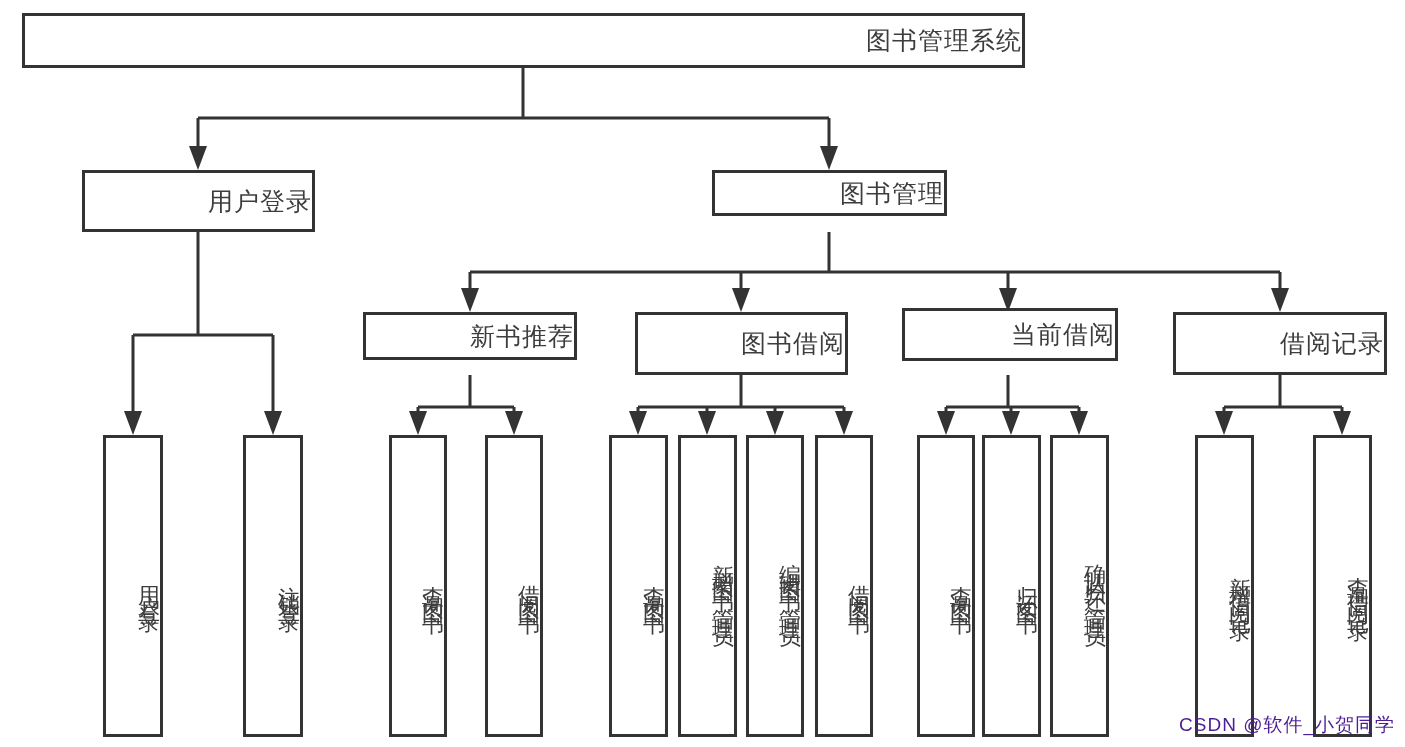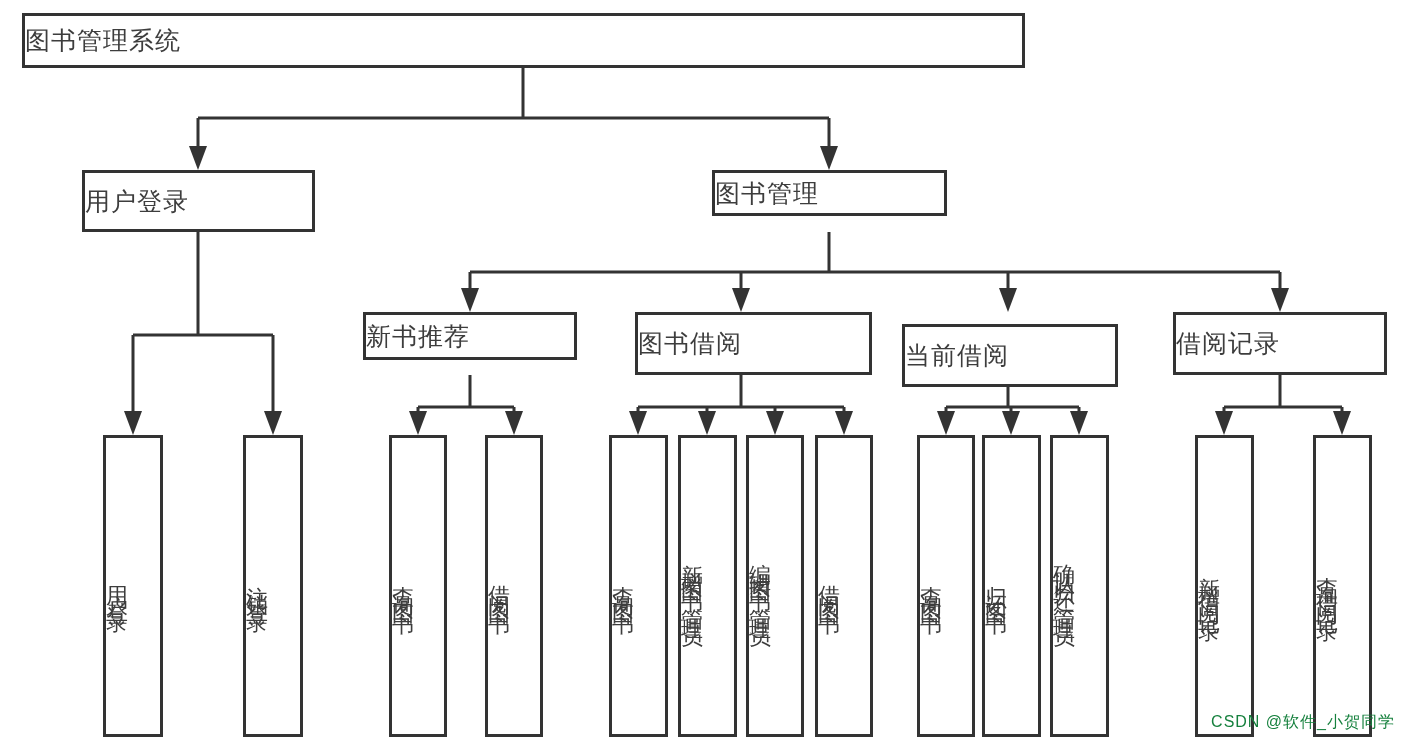--- a/index.html
+++ b/index.html
@@ -18,7 +18,7 @@
     background:#ffffff;
     display:flex;
     align-items:center;
-    justify-content:flex-start;
+    justify-content:flex-end;
   }
   .box .label{
     color:#3d3d3d;

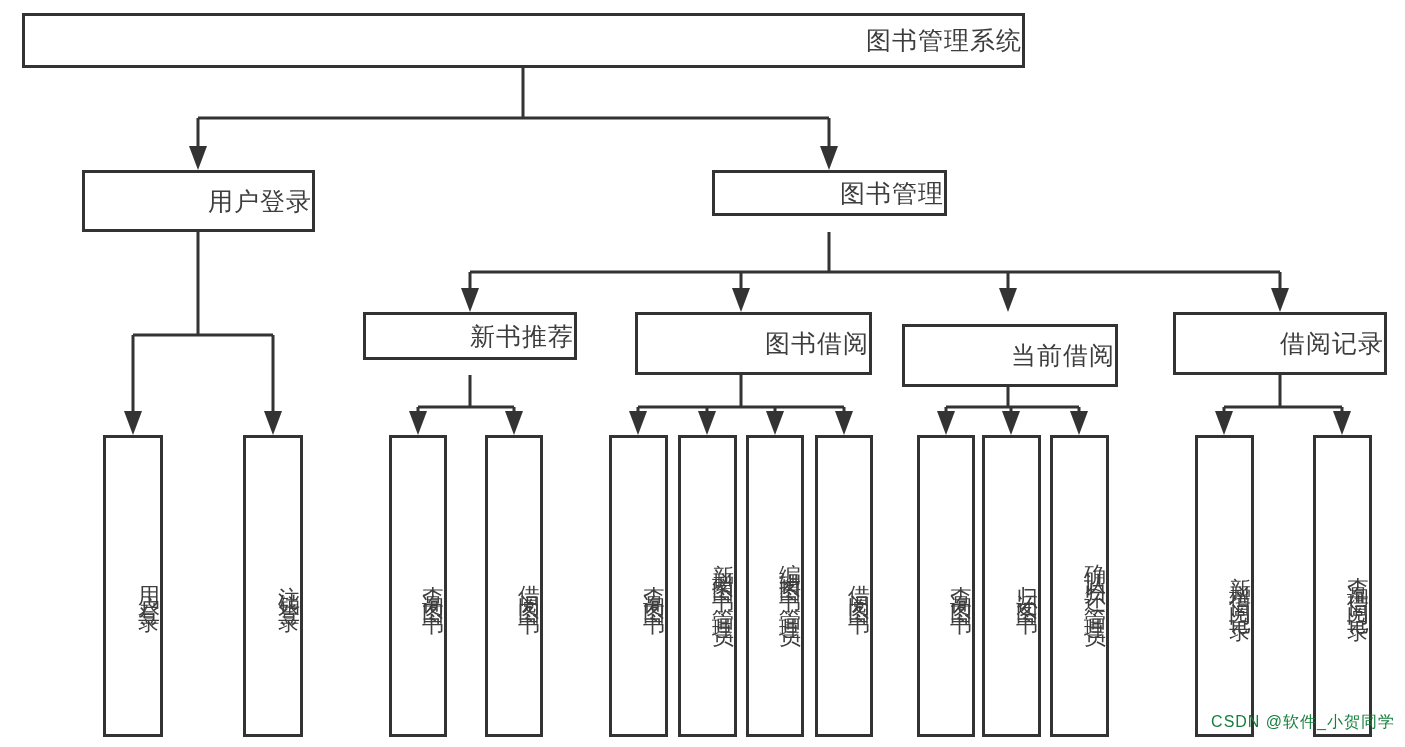--- a/index.html
+++ b/index.html
@@ -96,7 +96,7 @@
   <div class="box" style="left:363px;top:312px;width:214px;height:48px">
     <span class="label">新书推荐</span>
   </div>
-  <div class="box" style="left:635px;top:312px;width:237px;height:63px">
+  <div class="box" style="left:635px;top:312px;width:213px;height:63px">
     <span class="label">图书借阅</span>
   </div>
   <div class="box" style="left:902px;top:324px;width:216px;height:63px">

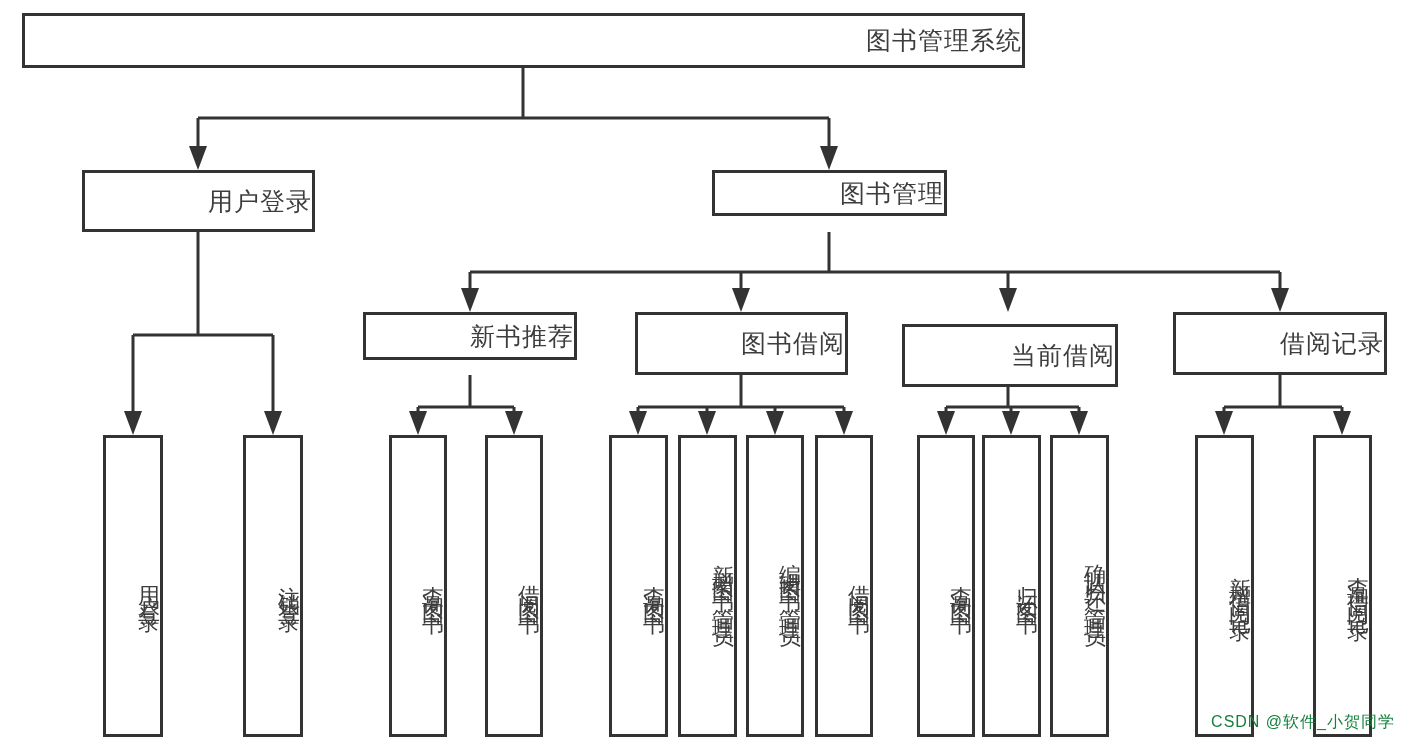--- a/index.html
+++ b/index.html
@@ -99,7 +99,7 @@
   <div class="box" style="left:635px;top:312px;width:213px;height:63px">
     <span class="label">图书借阅</span>
   </div>
-  <div class="box" style="left:902px;top:324px;width:216px;height:63px">
+  <div class="box" style="left:902px;top:308px;width:216px;height:53px">
     <span class="label">当前借阅</span>
   </div>
   <div class="box" style="left:1173px;top:312px;width:214px;height:63px">

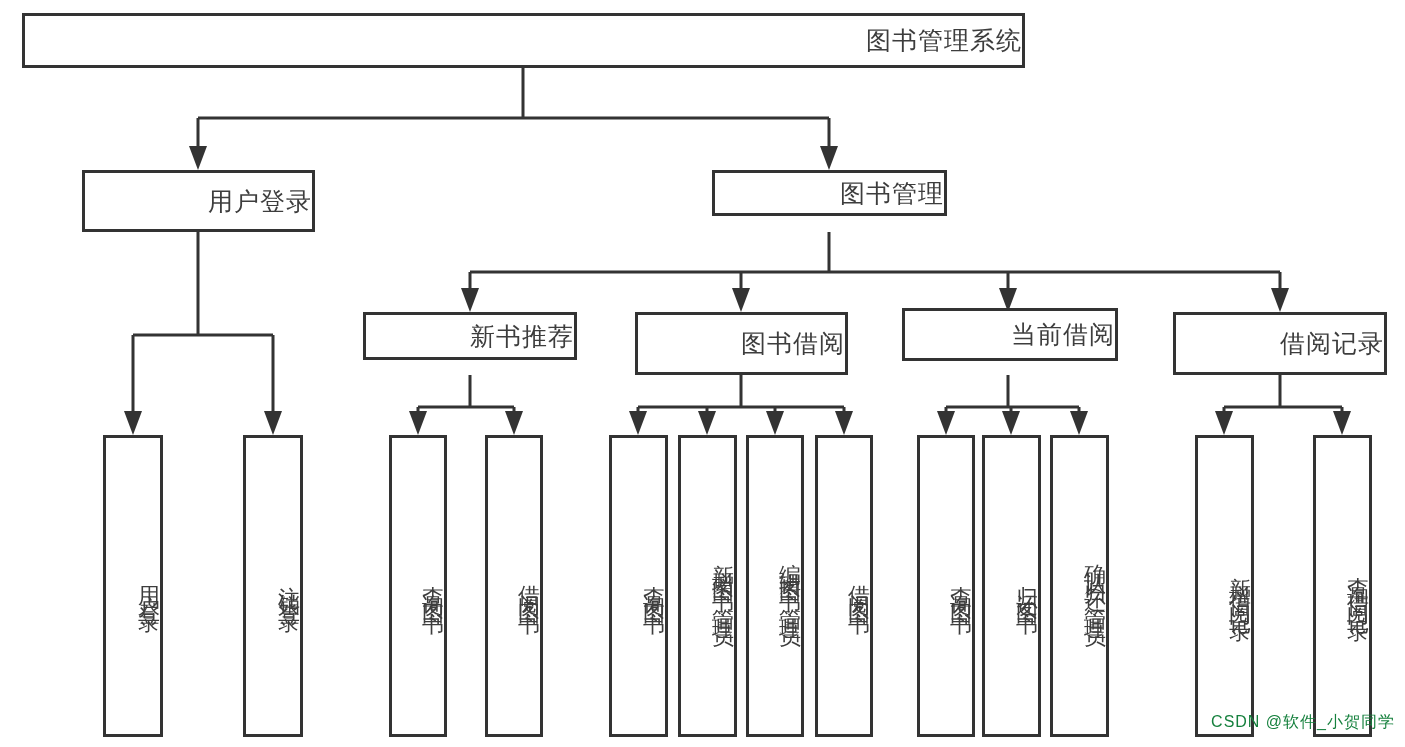--- a/index.html
+++ b/index.html
@@ -38,8 +38,8 @@
     position:absolute;
     right:10px;
     top:712px;
-    color:#15803d;
-    font-size:16px;
+    color:#4c1d95;
+    font-size:19px;
     letter-spacing:1px;
     white-space:nowrap;
   }

